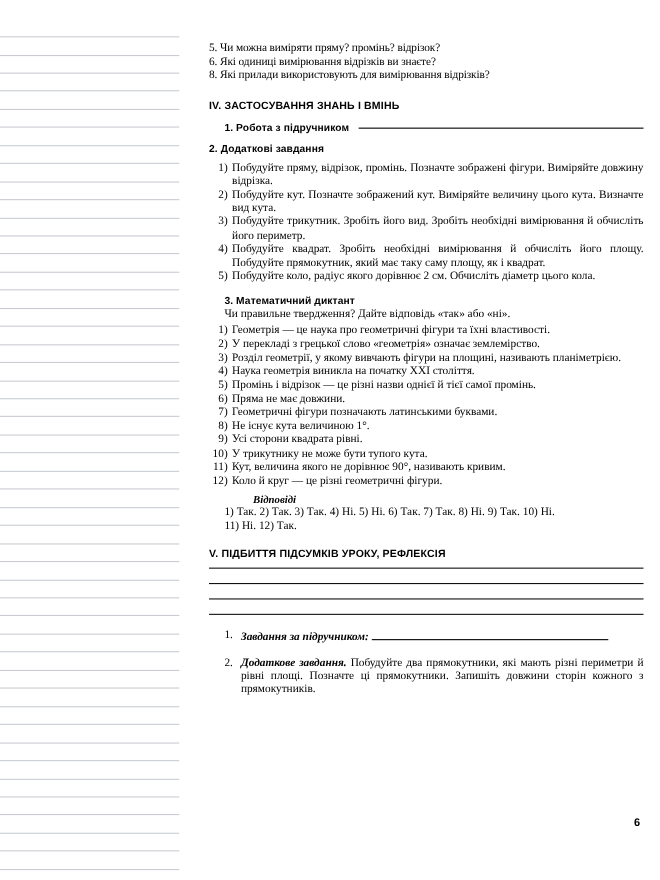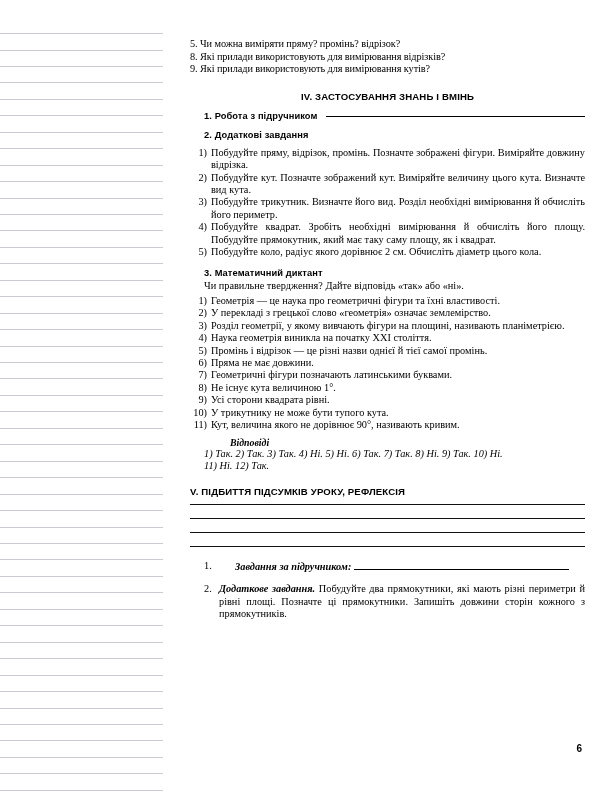--- a/index.html
+++ b/index.html
@@ -207,6 +207,7 @@
 
   <div style="margin-top:38px;">
     <div class="q-line">5. Чи можна виміряти пряму? промінь? відрізок?</div>
+    <div class="q-line">6. Які одиниці вимірювання відрізків ви знаєте?</div>
     <div class="q-line">8. Які прилади використовують для вимірювання відрізків?</div>
     <div class="q-line">9. Які прилади використовують для вимірювання кутів?</div>
   </div>

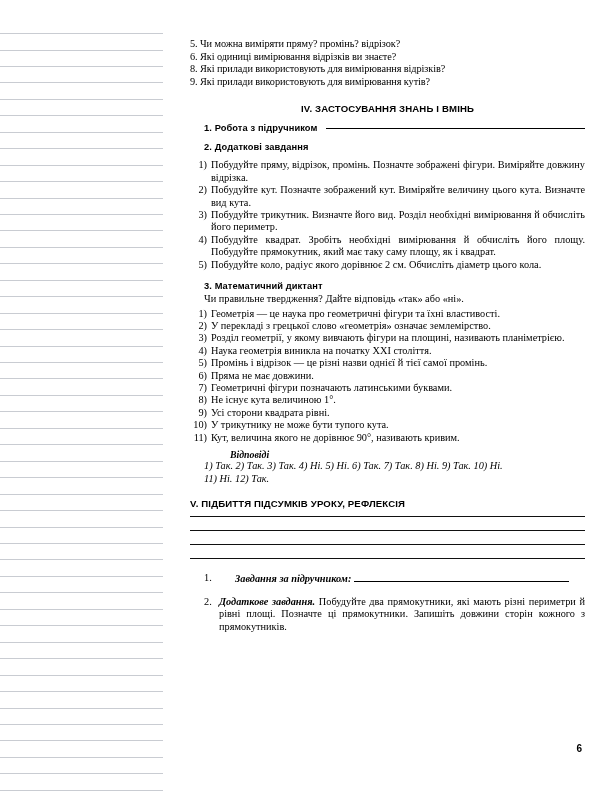--- a/index.html
+++ b/index.html
@@ -209,7 +209,6 @@
     <div class="q-line">5. Чи можна виміряти пряму? промінь? відрізок?</div>
     <div class="q-line">6. Які одиниці вимірювання відрізків ви знаєте?</div>
     <div class="q-line">8. Які прилади використовують для вимірювання відрізків?</div>
-    <div class="q-line">9. Які прилади використовують для вимірювання кутів?</div>
   </div>
 
   <div class="section-head" style="margin-top:15px;text-align:center;">IV. ЗАСТОСУВАННЯ ЗНАНЬ І ВМІНЬ</div>

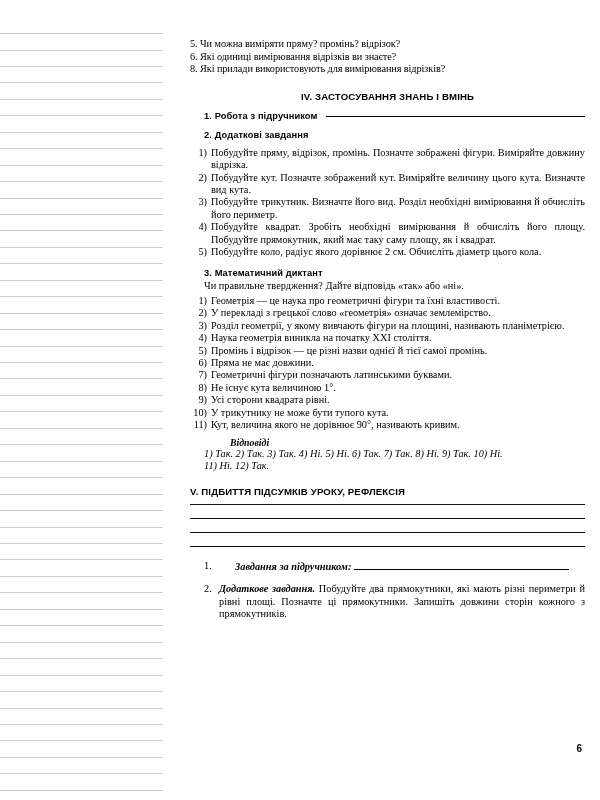--- a/index.html
+++ b/index.html
@@ -211,7 +211,7 @@
     <div class="q-line">8. Які прилади використовують для вимірювання відрізків?</div>
   </div>
 
-  <div class="section-head" style="margin-top:15px;text-align:center;">IV. ЗАСТОСУВАННЯ ЗНАНЬ І ВМІНЬ</div>
+  <div class="section-head" style="margin-top:15px;">IV. ЗАСТОСУВАННЯ ЗНАНЬ І ВМІНЬ</div>
 
   <div class="sub-head" style="margin-top:9px; margin-left:14px;">
     <span>1. Робота з підручником</span>

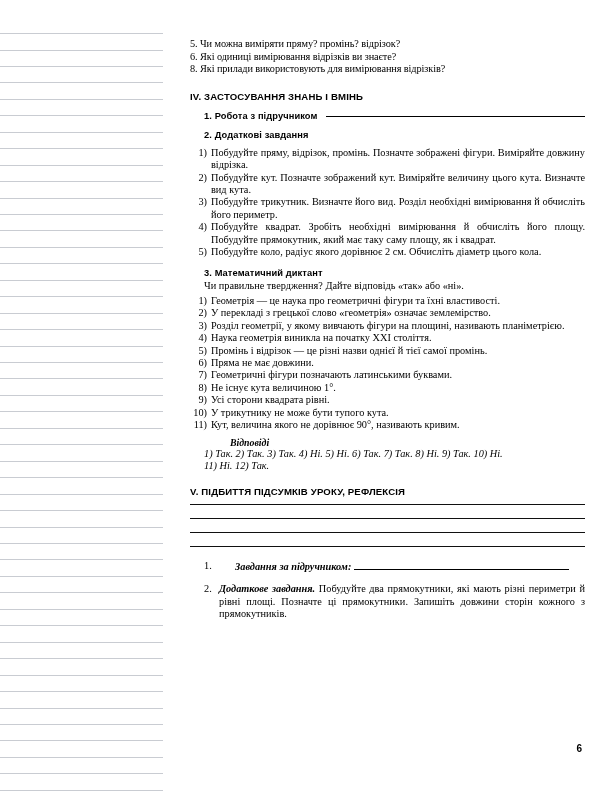--- a/index.html
+++ b/index.html
@@ -218,7 +218,7 @@
     <span class="fill-rule"></span>
   </div>
 
-  <div class="sub-head" style="margin-top:9px; margin-left:14px;text-align:right;">
+  <div class="sub-head" style="margin-top:9px; text-align:right;">
     <span>2. Додаткові завдання</span>
   </div>
 

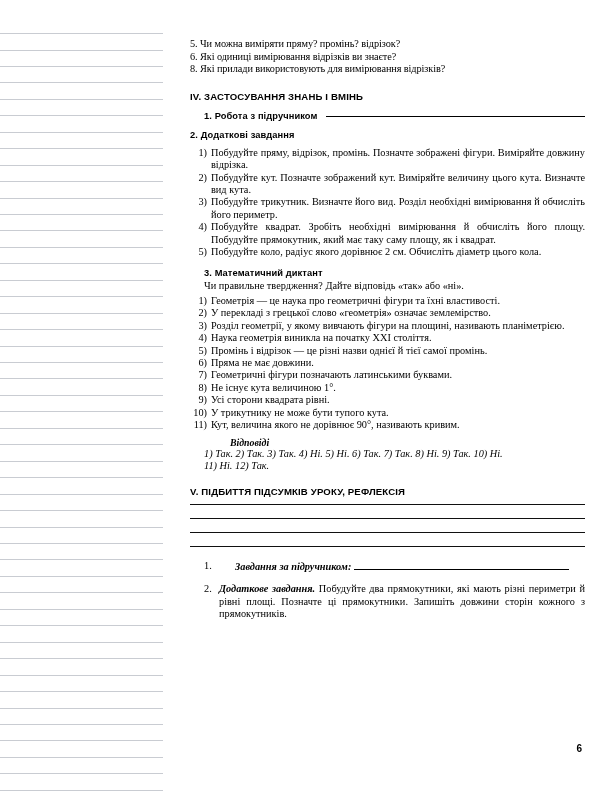--- a/index.html
+++ b/index.html
@@ -233,7 +233,7 @@
     </div>
     <div class="list-item">
       <span class="marker">3)</span>
-      <span class="body">Побудуйте трикутник. Визначте його вид. Розділ необхідні вимірювання й обчисліть його периметр.</span>
+      <span class="body">Побудуйте трикутник. Зробіть його вид. Зробіть необхідні вимірювання й обчисліть його периметр.</span>
     </div>
     <div class="list-item">
       <span class="marker">4)</span>

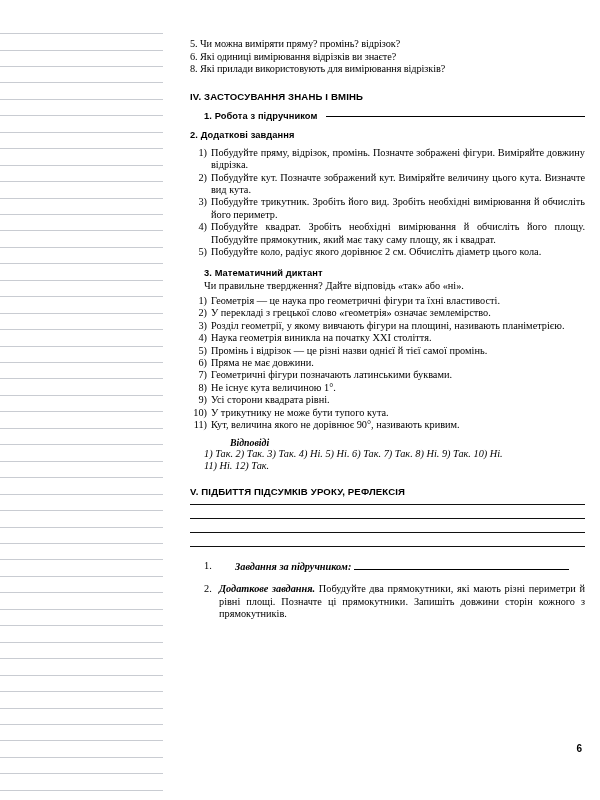--- a/index.html
+++ b/index.html
@@ -296,6 +296,10 @@
       <span class="marker">11)</span>
       <span class="body">Кут, величина якого не дорівнює 90°, називають кривим.</span>
     </div>
+    <div class="list-item tight">
+      <span class="marker">12)</span>
+      <span class="body">Коло й круг — це різні геометричні фігури.</span>
+    </div>
   </div>
 
   <div class="answers-title" style="margin-top:5px;margin-left:40px;">Відповіді</div>

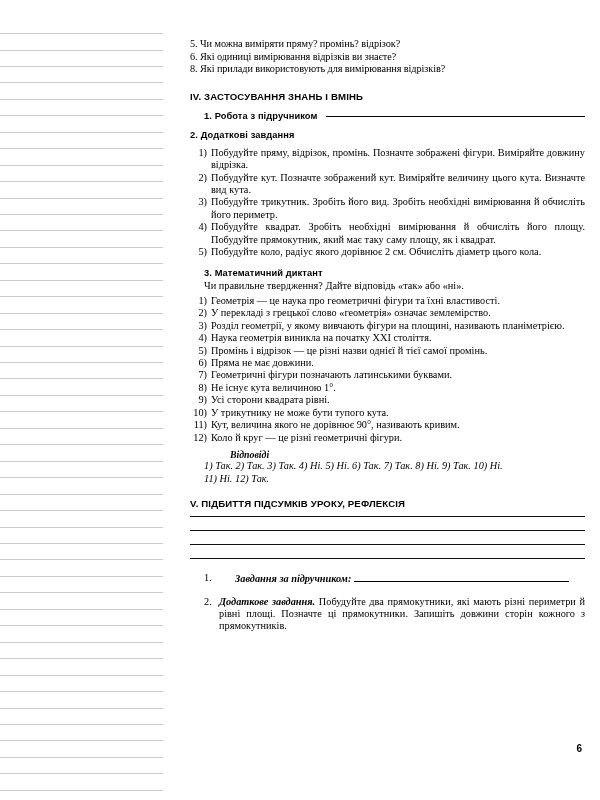--- a/index.html
+++ b/index.html
@@ -108,7 +108,6 @@
     font-size: 10.3px;
     line-height: 12.6px;
     margin-left: 14px;
-    font-style: italic;
   }
 
   .write-lines {

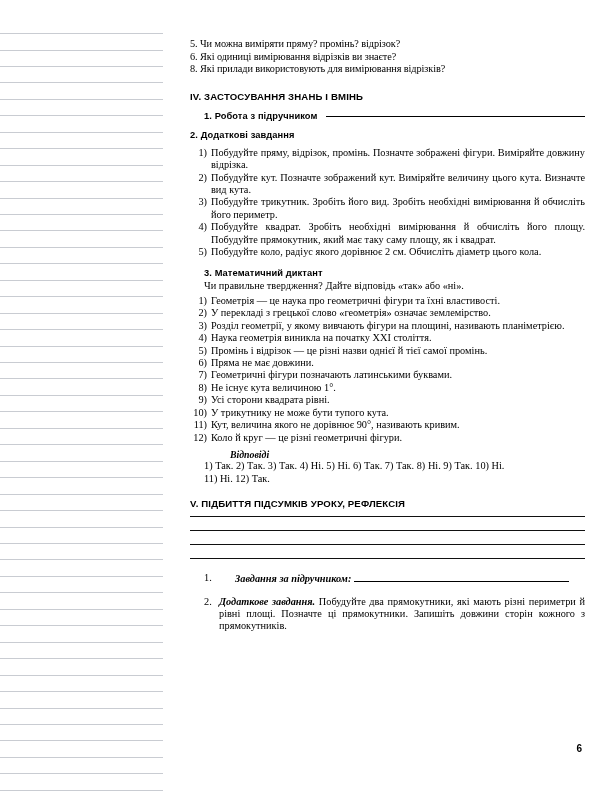--- a/index.html
+++ b/index.html
@@ -131,7 +131,7 @@
     white-space: nowrap;
   }
   .hw-item .body { flex: 1; text-align: justify; }
-  .hw-item .body.nojust { text-align: center; }
+  .hw-item .body.nojust { text-align: left; }
   .it-bold { font-style: italic; font-weight: bold; }
   .hw-fill {
     display: inline-block;

